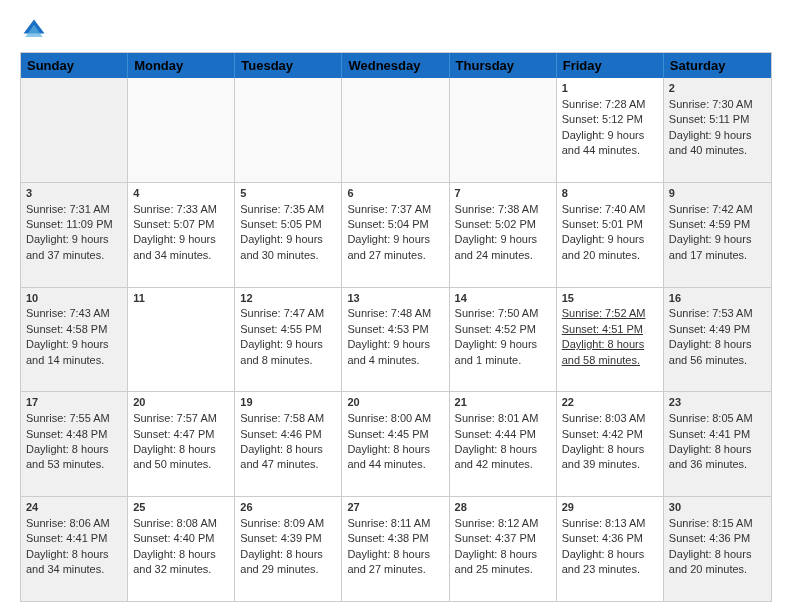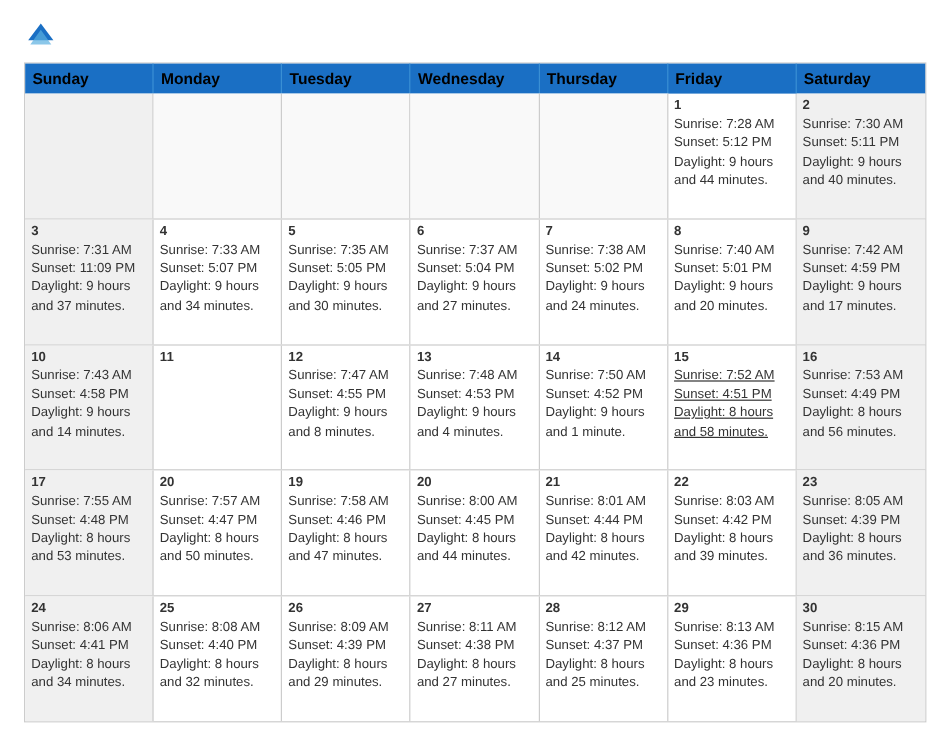--- a/index.html
+++ b/index.html
@@ -215,7 +215,7 @@
 Sunset: 4:42 PM
 Daylight: 8 hours and 39 minutes.</span></div>
           <div class="cal-cell shaded"><span class="day-num">23</span><span class="info" style="white-space: pre-line;">Sunrise: 8:05 AM
-Sunset: 4:39 PM
+Sunset: 4:41 PM
 Daylight: 8 hours and 36 minutes.</span></div>
         </div>
         <div class="cal-row">

